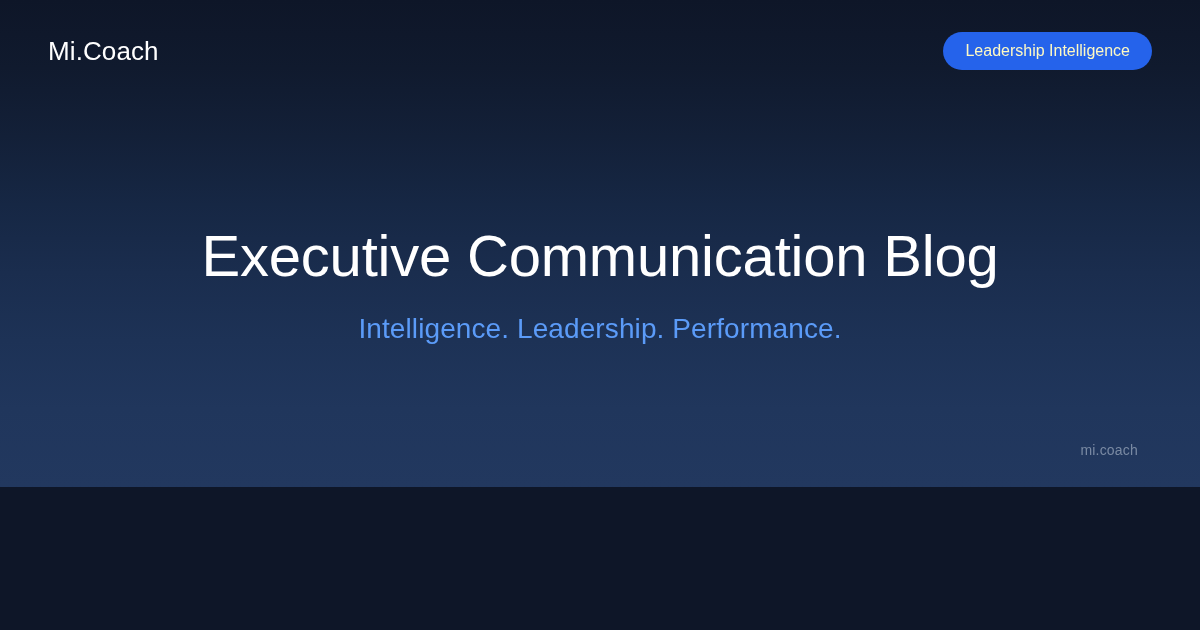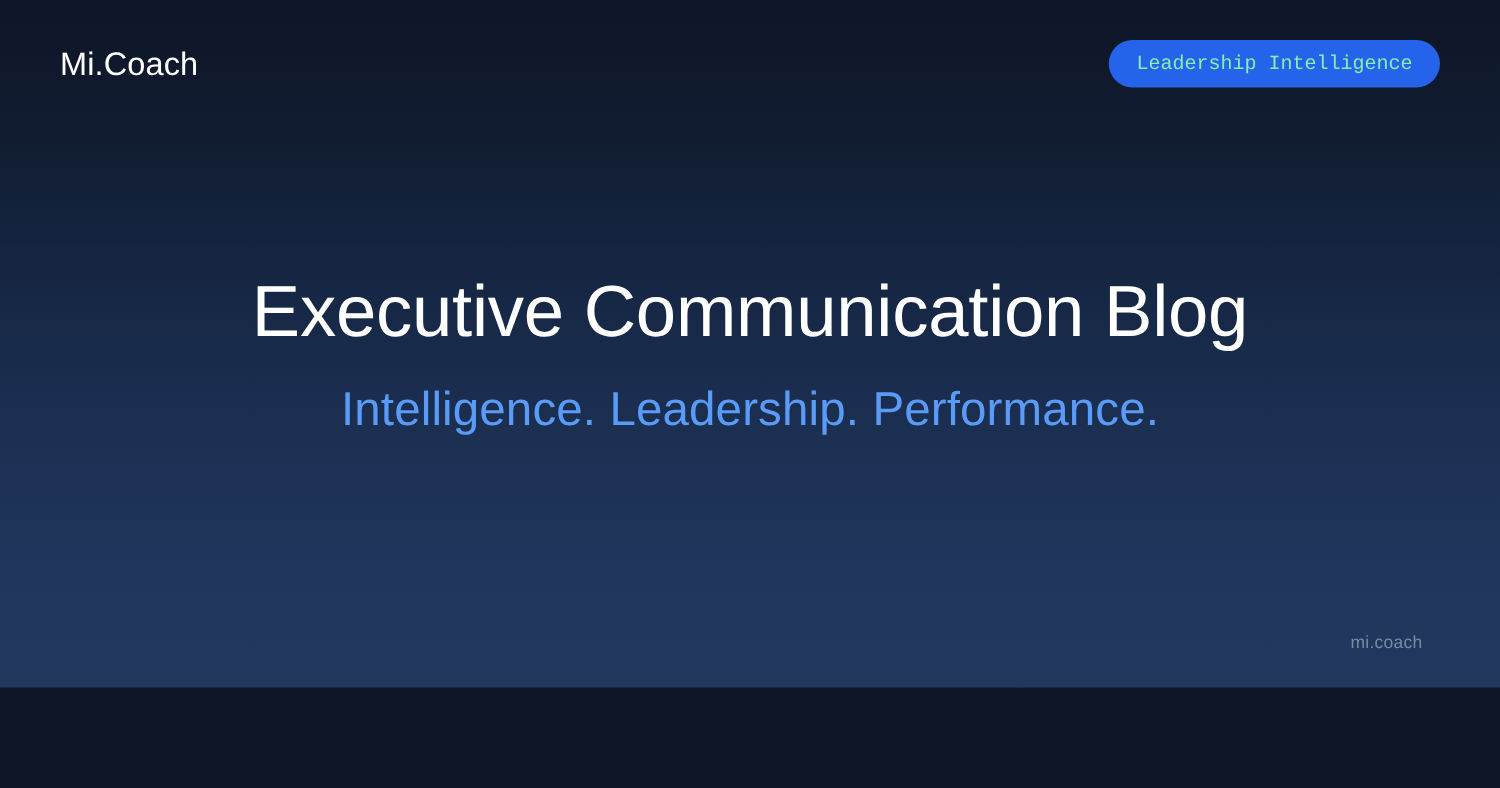--- a/index.html
+++ b/index.html
@@ -19,7 +19,7 @@
   .og-canvas {
     position: relative;
     width: 1200px;
-    height: 550px;
+    height: 487px;
     background: linear-gradient(
       180deg,
       #0E1628 0%,

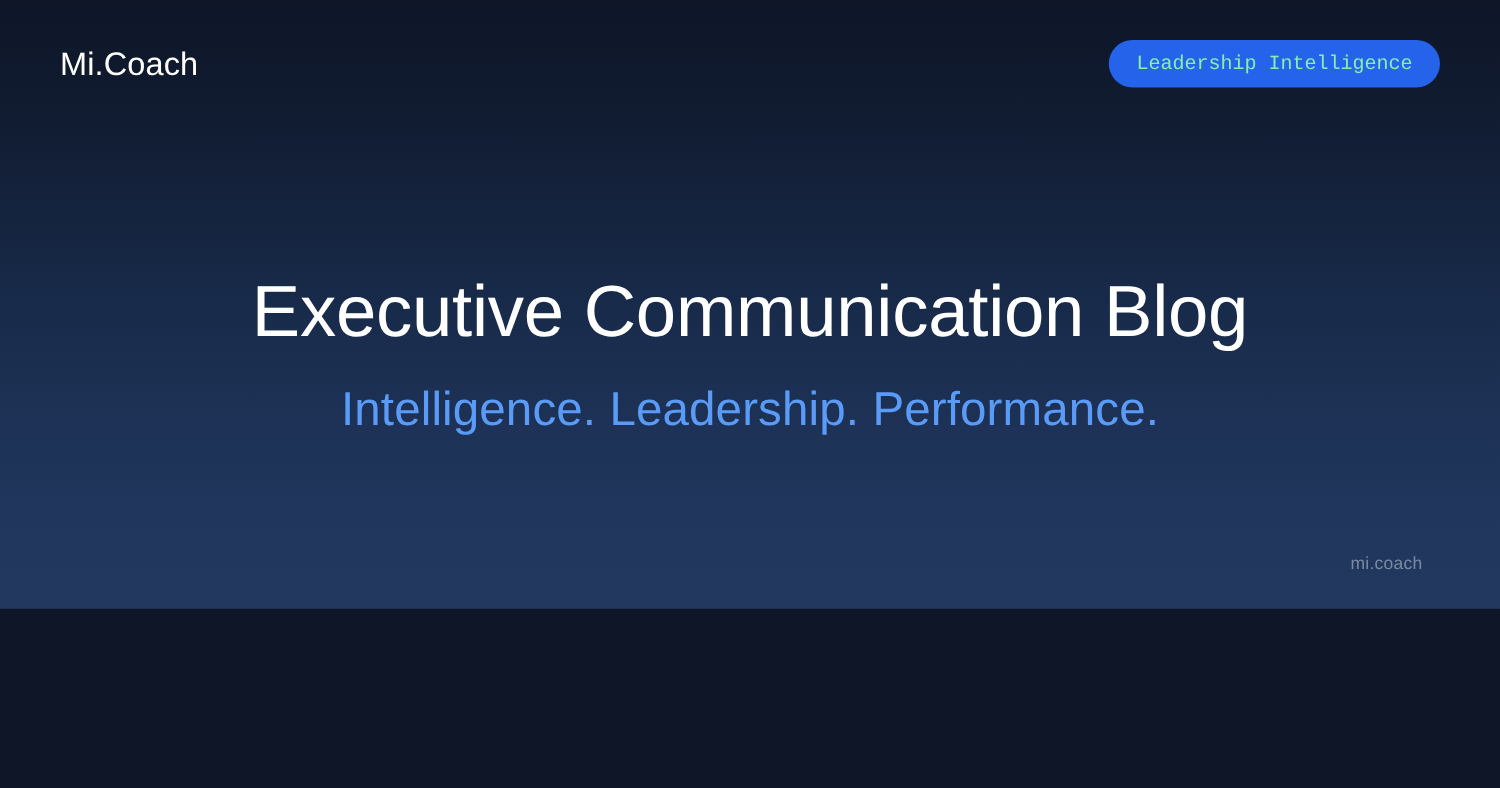--- a/index.html
+++ b/index.html
@@ -64,12 +64,11 @@
     padding: 0 22px;
     border-radius: 19px;
     background: #2563EB;
-    color: #86efac;
+    color: #fef9c3;
     font-size: 16px;
     font-weight: 400;
     line-height: 1;
     white-space: nowrap;
-    font-family: Liberation Mono, monospace;
   }
 
   

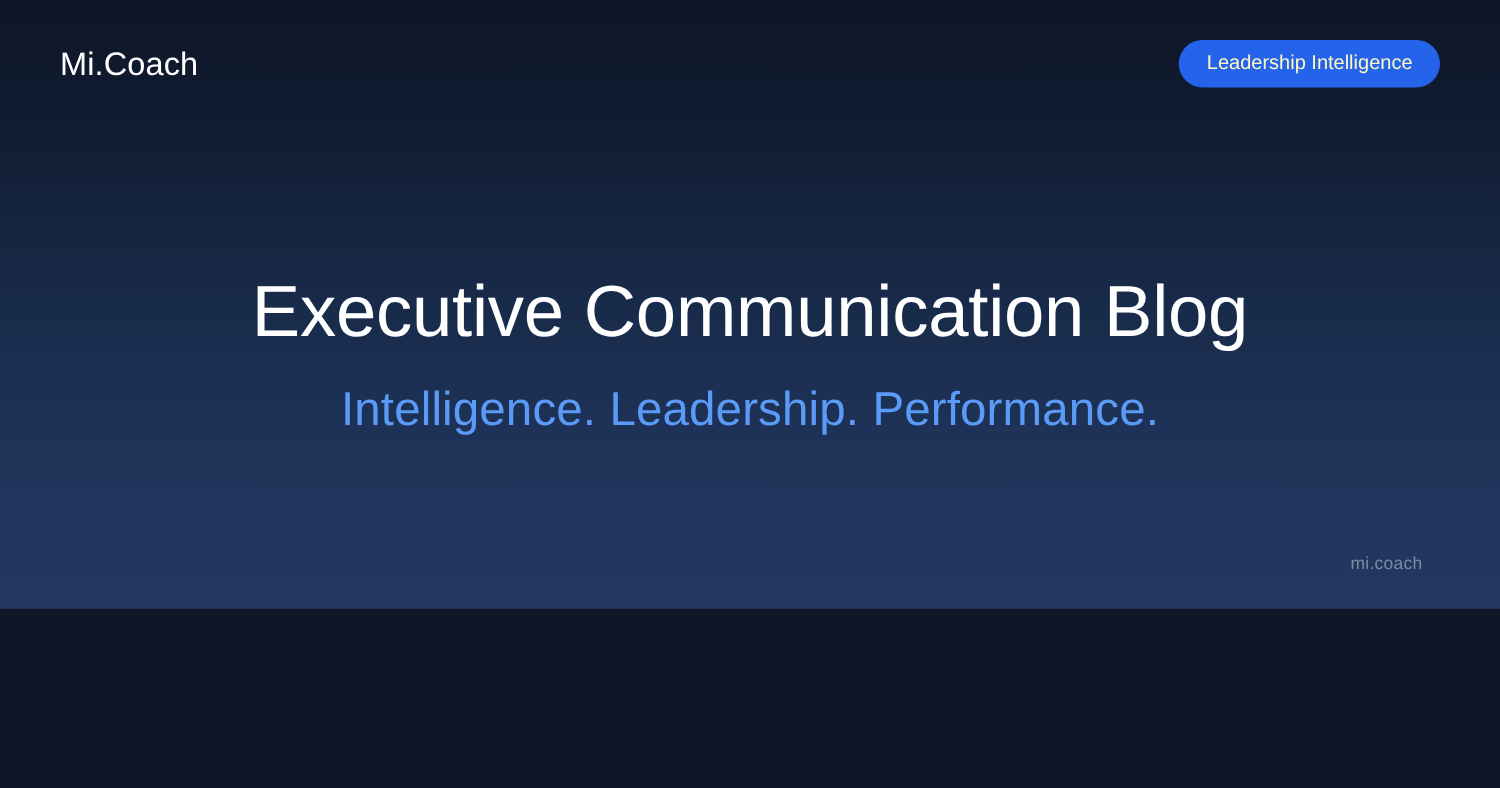--- a/index.html
+++ b/index.html
@@ -97,7 +97,7 @@
 
   .hero-subtitle {
     margin-top: 22px;
-    font-size: 38px;
+    font-size: 28px;
     font-weight: 400;
     line-height: 1.25;
     color: #5B9BF8;

